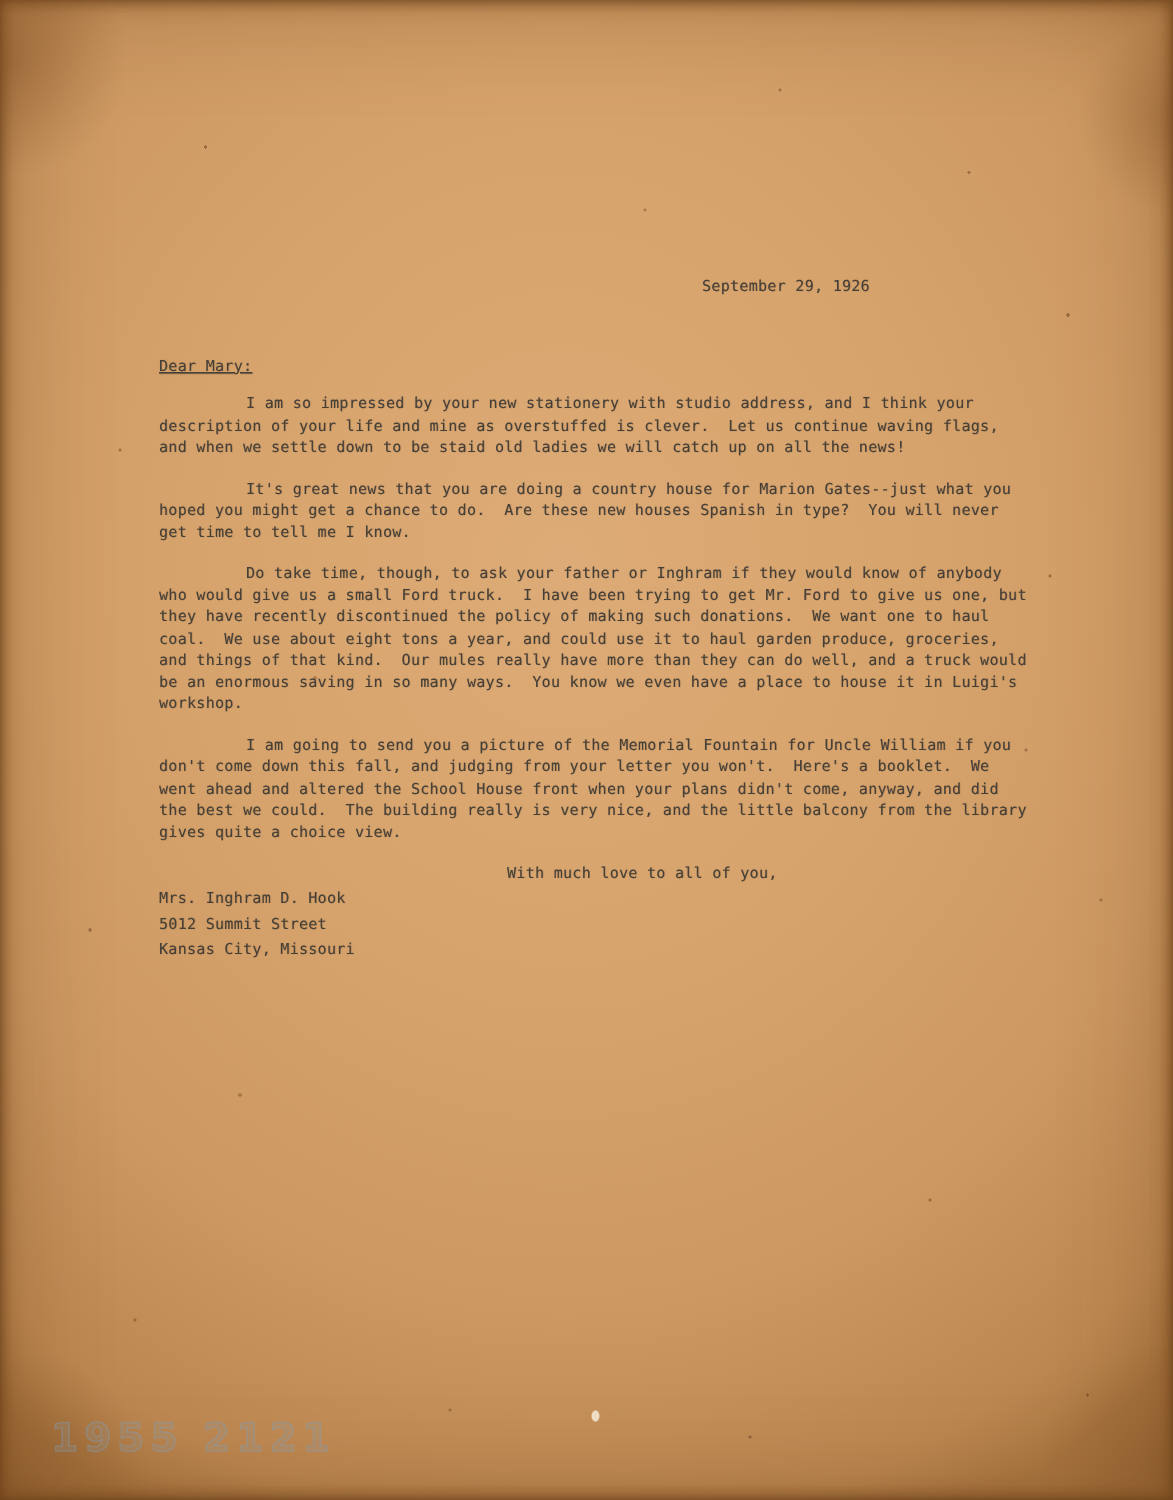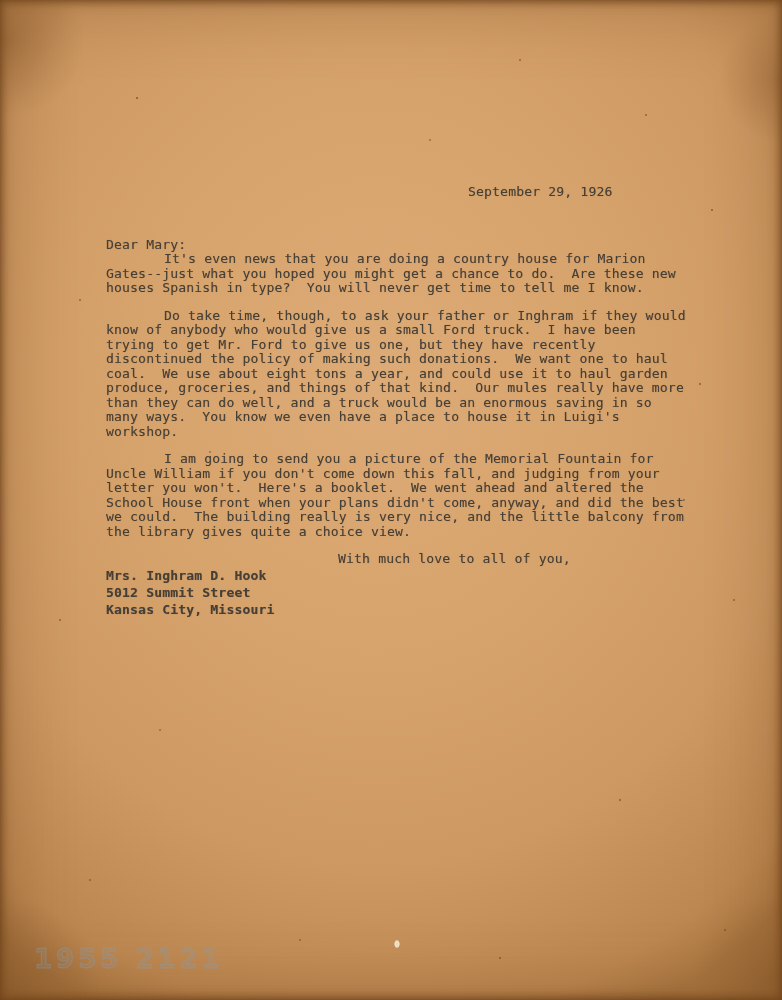--- a/index.html
+++ b/index.html
@@ -65,7 +65,7 @@
     top: 185px;
     width: 584px;
     color: #463f36;
-    font-size: 13px;
+    font-size: 10px;
     line-height: 14.5px;
     letter-spacing: 0.2px;
     text-shadow: 0.3px 0.3px 0.7px rgba(72, 62, 50, 0.45);

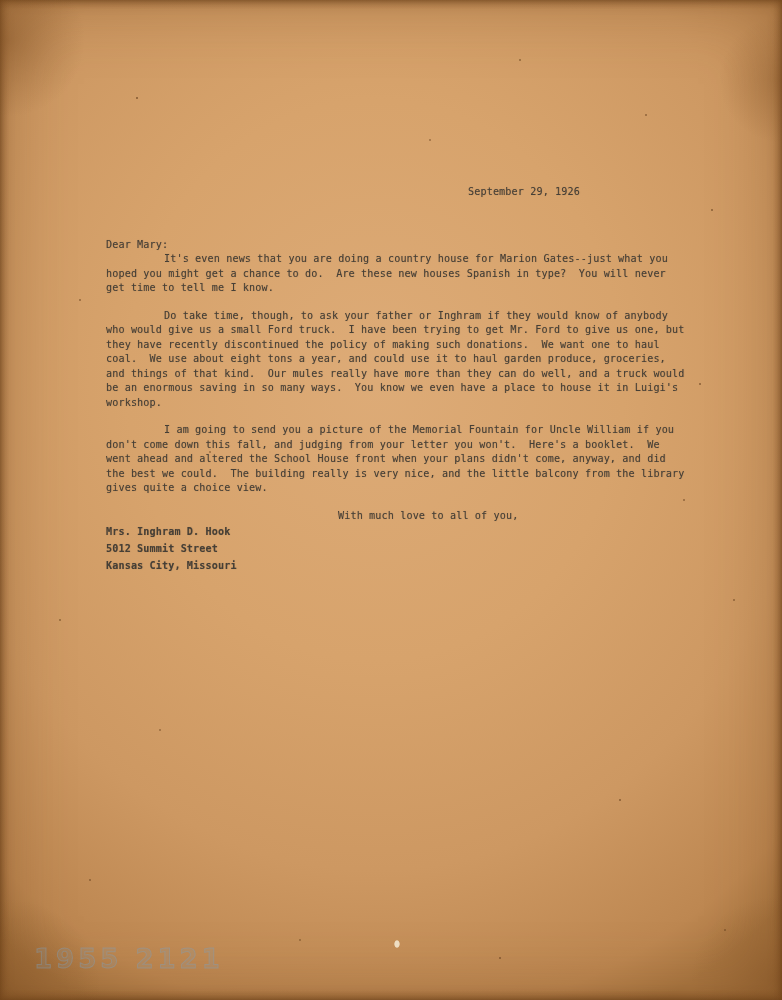--- a/index.html
+++ b/index.html
@@ -78,8 +78,9 @@
   }
 
   .salutation {
-    margin-bottom: 0;
+    margin-bottom: 11px;
     white-space: pre;
+    text-decoration: underline;
   }
 
   .para {

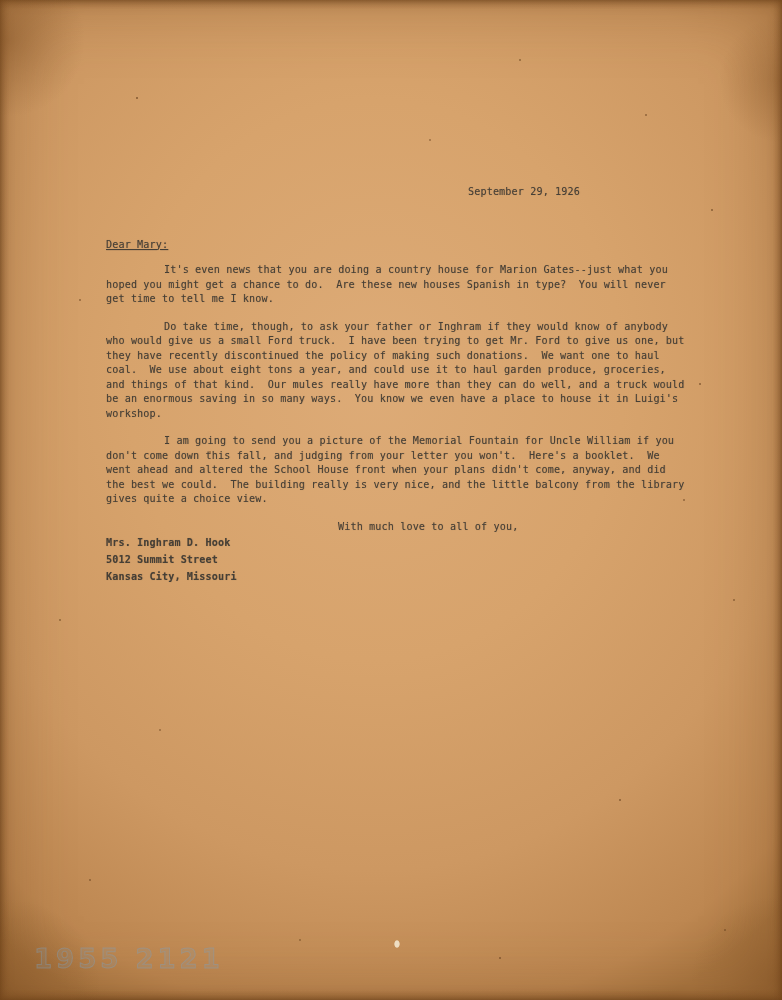--- a/index.html
+++ b/index.html
@@ -125,6 +125,7 @@
 
     <div class="salutation">Dear Mary:</div>
 
+    <p class="para">I am so impressed by your new stationery with studio address, and I think your description of your life and mine as overstuffed is clever.  Let us continue waving flags, and when we settle down to be staid old ladies we will catch up on all the news!</p>
     <p class="para">It's even news that you are doing a country house for Marion Gates--just what you hoped you might get a chance to do.  Are these new houses Spanish in type?  You will never get time to tell me I know.</p>
     <p class="para">Do take time, though, to ask your father or Inghram if they would know of anybody who would give us a small Ford truck.  I have been trying to get Mr. Ford to give us one, but they have recently discontinued the policy of making such donations.  We want one to haul coal.  We use about eight tons a year, and could use it to haul garden produce, groceries, and things of that kind.  Our mules really have more than they can do well, and a truck would be an enormous saving in so many ways.  You know we even have a place to house it in Luigi's workshop.</p>
     <p class="para">I am going to send you a picture of the Memorial Fountain for Uncle William if you don't come down this fall, and judging from your letter you won't.  Here's a booklet.  We went ahead and altered the School House front when your plans didn't come, anyway, and did the best we could.  The building really is very nice, and the little balcony from the library gives quite a choice view.</p>

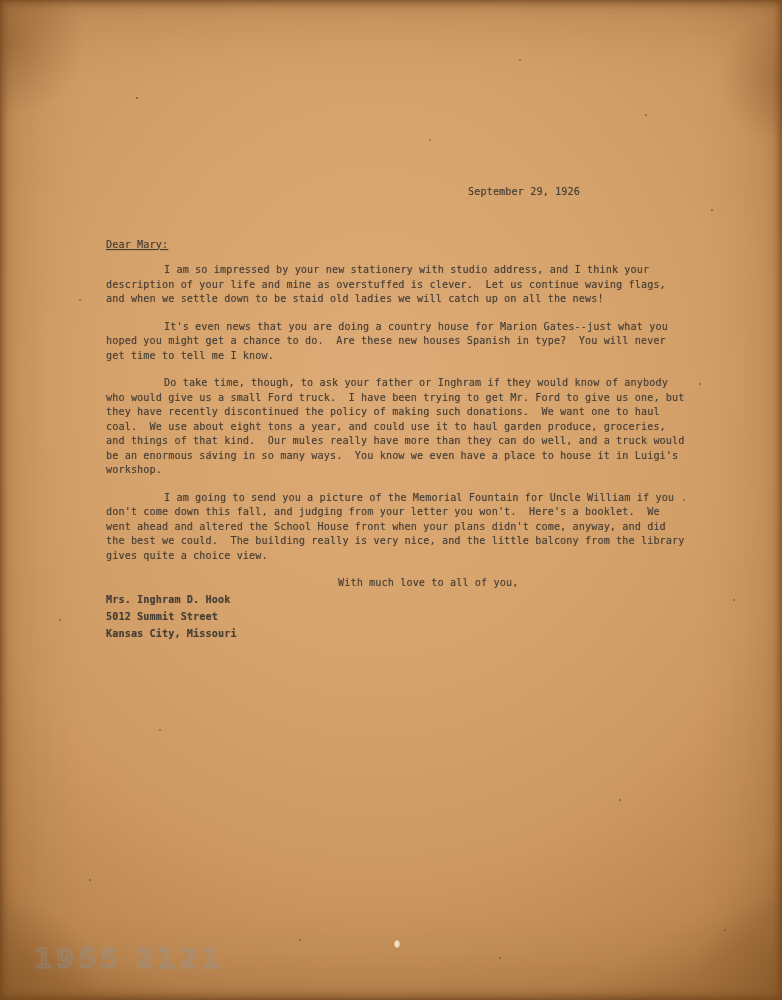--- a/index.html
+++ b/index.html
@@ -126,7 +126,7 @@
     <div class="salutation">Dear Mary:</div>
 
     <p class="para">I am so impressed by your new stationery with studio address, and I think your description of your life and mine as overstuffed is clever.  Let us continue waving flags, and when we settle down to be staid old ladies we will catch up on all the news!</p>
-    <p class="para">It's even news that you are doing a country house for Marion Gates--just what you hoped you might get a chance to do.  Are these new houses Spanish in type?  You will never get time to tell me I know.</p>
+    <p class="para">It's great news that you are doing a country house for Marion Gates--just what you hoped you might get a chance to do.  Are these new houses Spanish in type?  You will never get time to tell me I know.</p>
     <p class="para">Do take time, though, to ask your father or Inghram if they would know of anybody who would give us a small Ford truck.  I have been trying to get Mr. Ford to give us one, but they have recently discontinued the policy of making such donations.  We want one to haul coal.  We use about eight tons a year, and could use it to haul garden produce, groceries, and things of that kind.  Our mules really have more than they can do well, and a truck would be an enormous saving in so many ways.  You know we even have a place to house it in Luigi's workshop.</p>
     <p class="para">I am going to send you a picture of the Memorial Fountain for Uncle William if you don't come down this fall, and judging from your letter you won't.  Here's a booklet.  We went ahead and altered the School House front when your plans didn't come, anyway, and did the best we could.  The building really is very nice, and the little balcony from the library gives quite a choice view.</p>
 

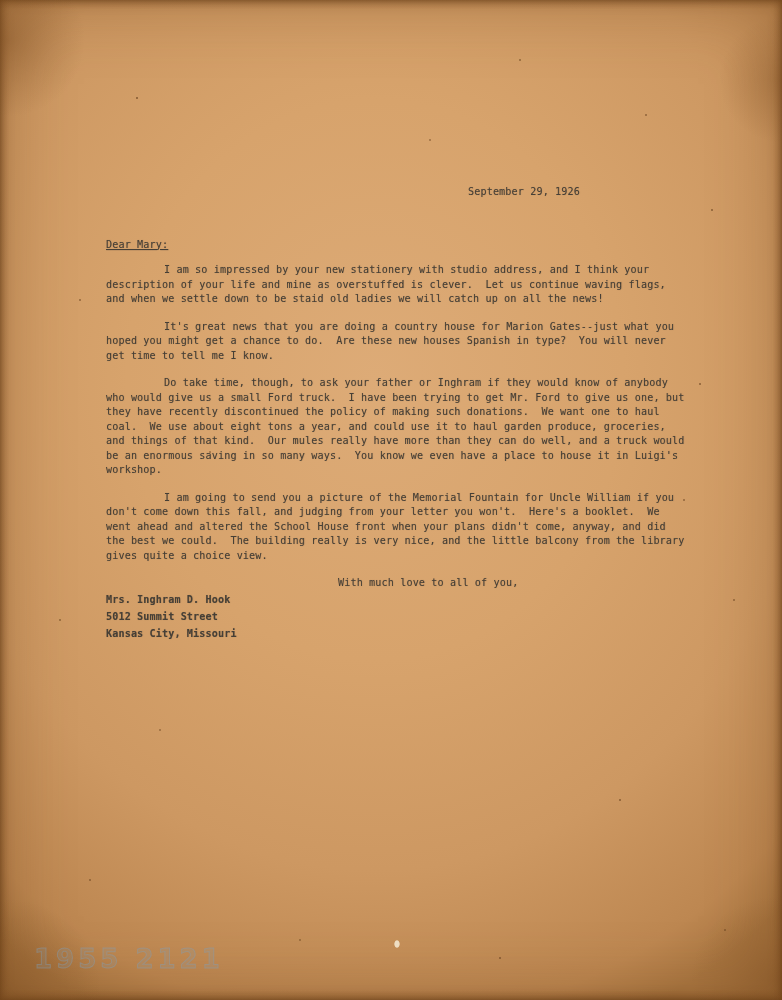--- a/index.html
+++ b/index.html
@@ -98,7 +98,6 @@
   .signature div {
     line-height: 17px;
     white-space: pre;
-    font-weight: bold;
   }
 
   .stamp {

